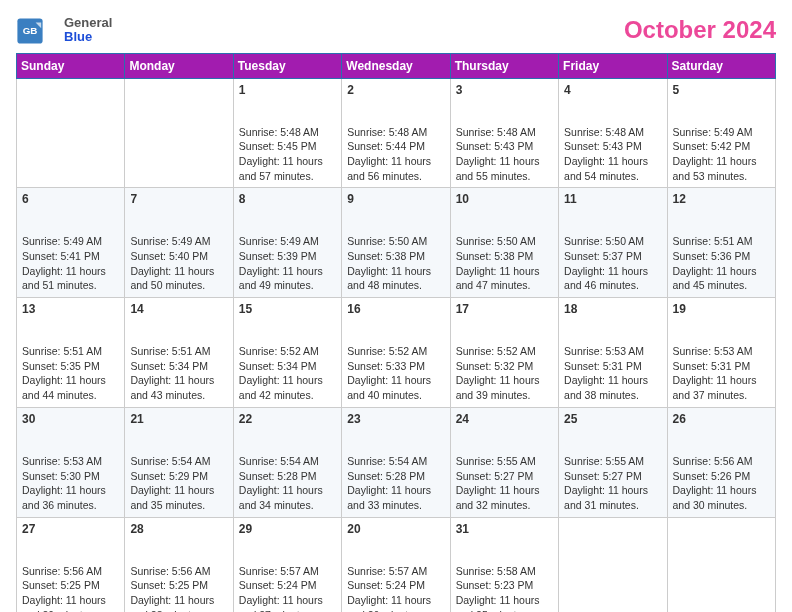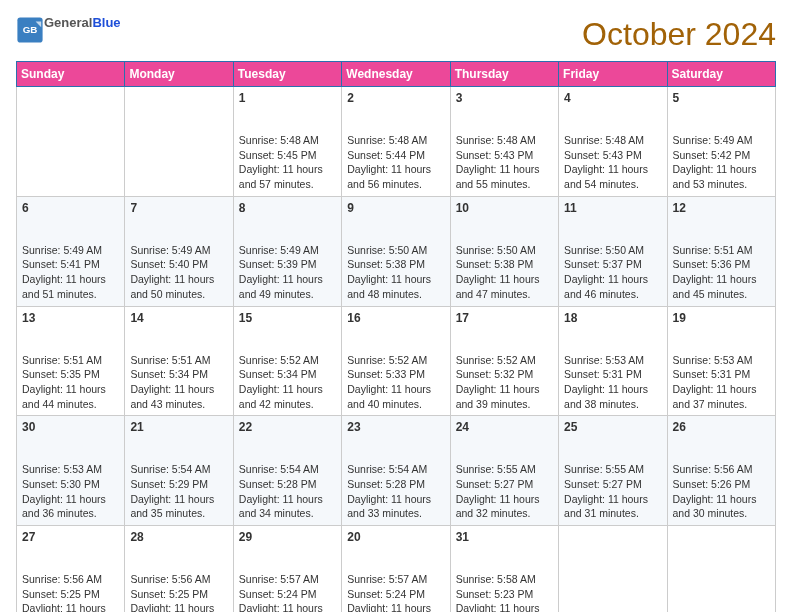--- a/index.html
+++ b/index.html
@@ -18,8 +18,8 @@
     }
     .logo {
       display: flex;
-      align-items: flex-start;
-      gap: 0;
+      align-items: flex-end;
+      gap: 20px;
     }
     .logo-text {
       display: flex;

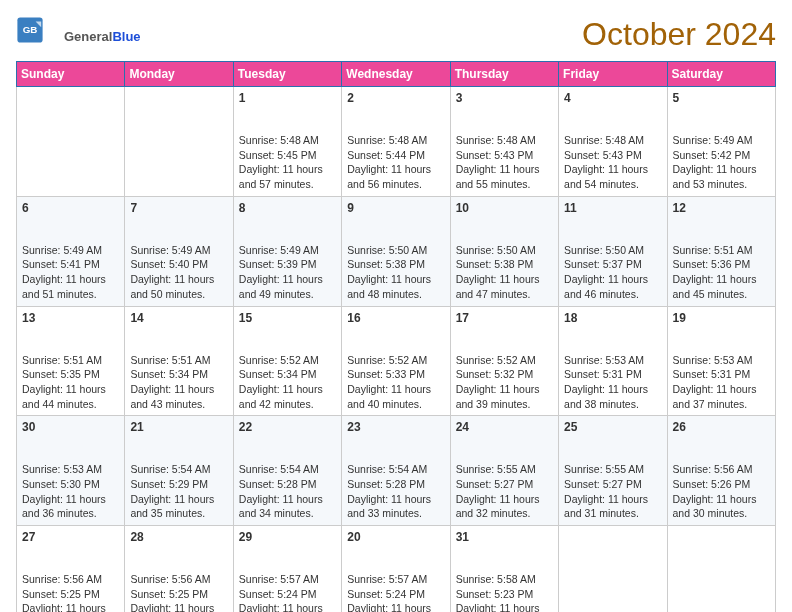--- a/index.html
+++ b/index.html
@@ -23,7 +23,7 @@
     }
     .logo-text {
       display: flex;
-      flex-direction: row;
+      flex-direction: column;
       font-size: 13px;
       font-weight: bold;
       color: #333;

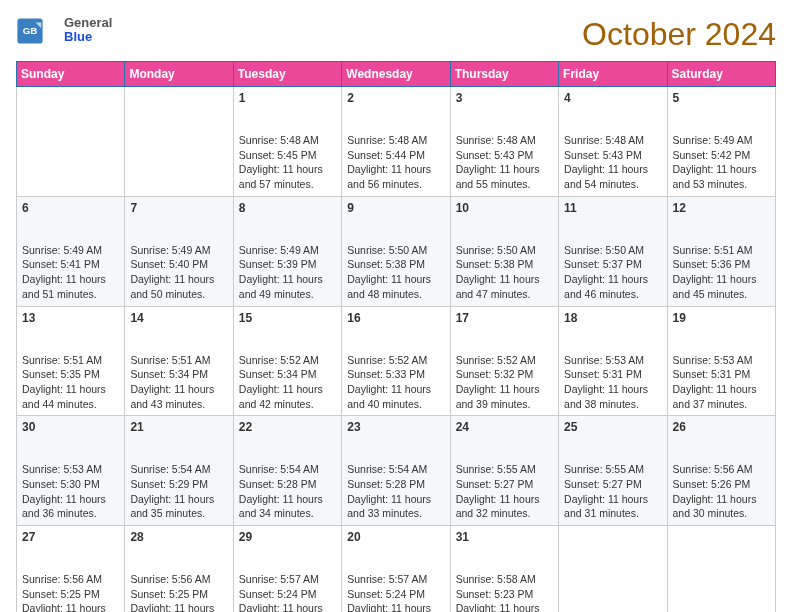--- a/index.html
+++ b/index.html
@@ -39,9 +39,9 @@
       text-align: right;
     }
     .title-block h1 {
-      font-size: 32px;
-      font-weight: normal;
-      color: #a16207;
+      font-size: 24px;
+      font-weight: bold;
+      color: #ec4899;
     }
     .title-block h2 {
       font-size: 15px;

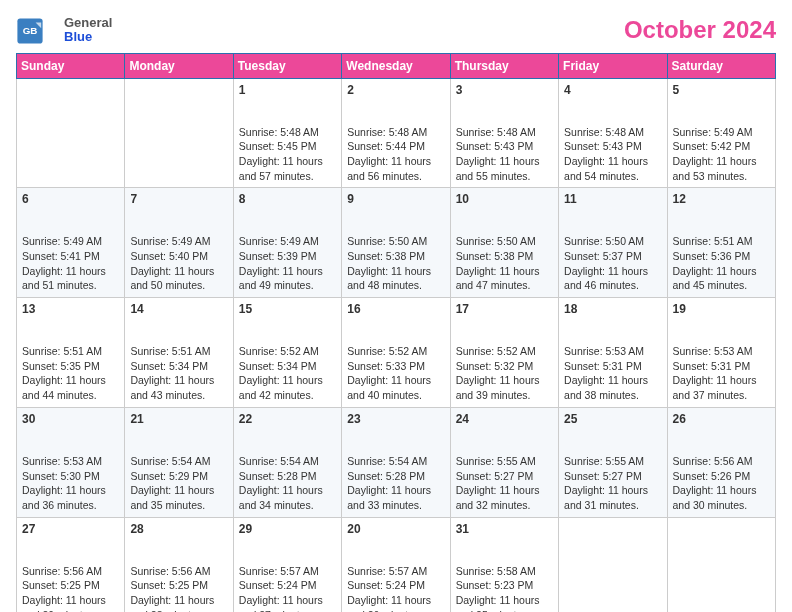--- a/index.html
+++ b/index.html
@@ -54,7 +54,7 @@
       font-size: 11px;
     }
     .calendar th {
-      background-color: #ec4899;
+      background-color: #a21caf;
       color: #fff;
       padding: 5px 4px;
       text-align: left;

